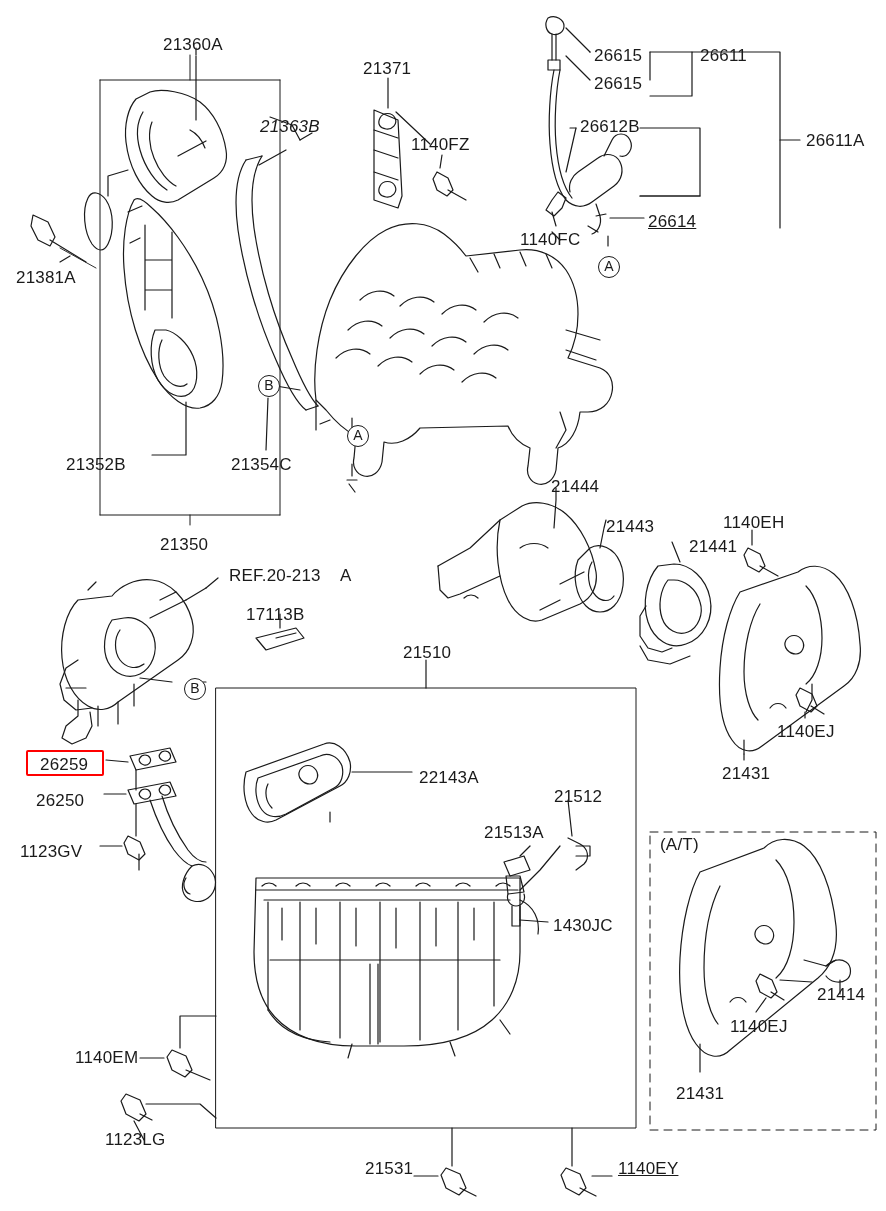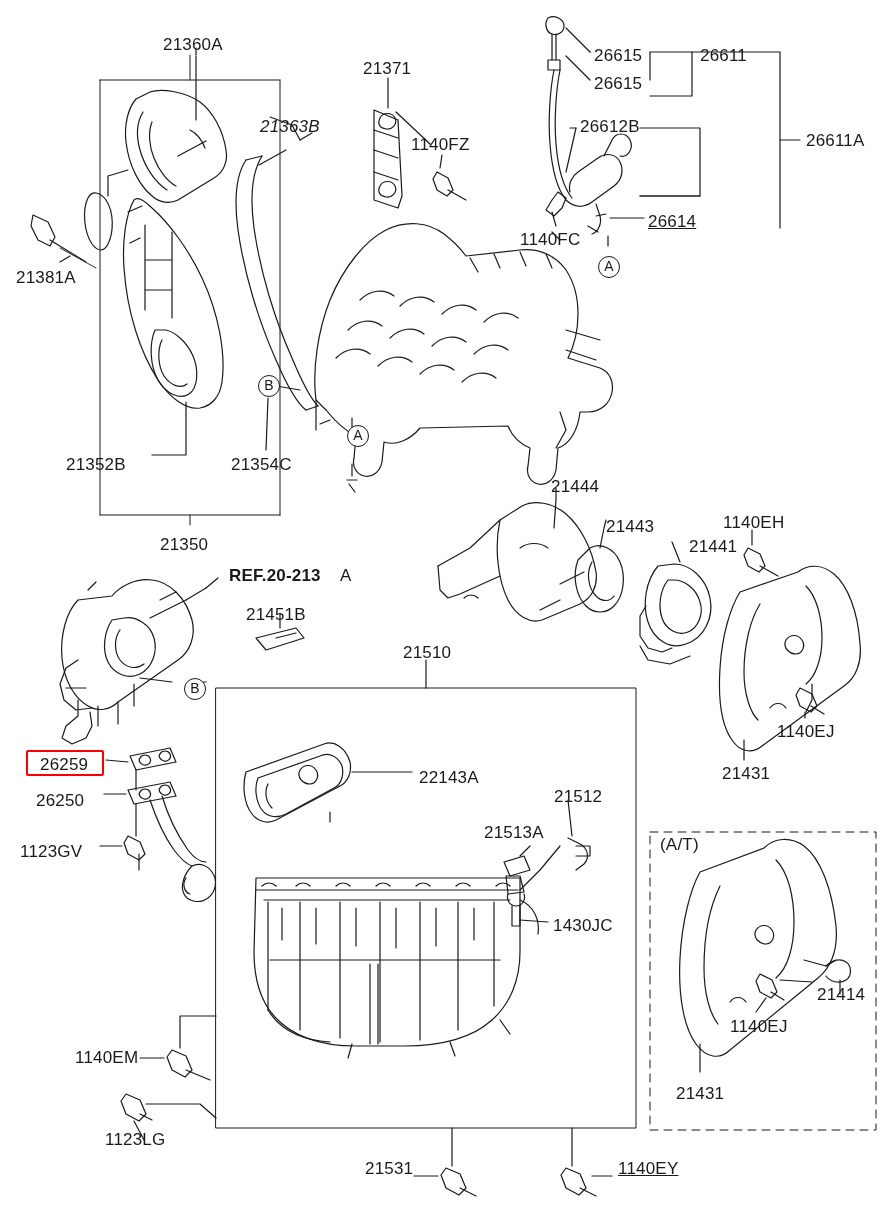--- a/index.html
+++ b/index.html
@@ -29,7 +29,7 @@
     white-space: nowrap;
     letter-spacing: 0.2px;
   }
-  .lbl.bold { font-weight: bold; }
+  .lbl.bold { font-weight: normal; }
   .highlight-box {
     position: absolute;
     border: 2px solid #ff0000;

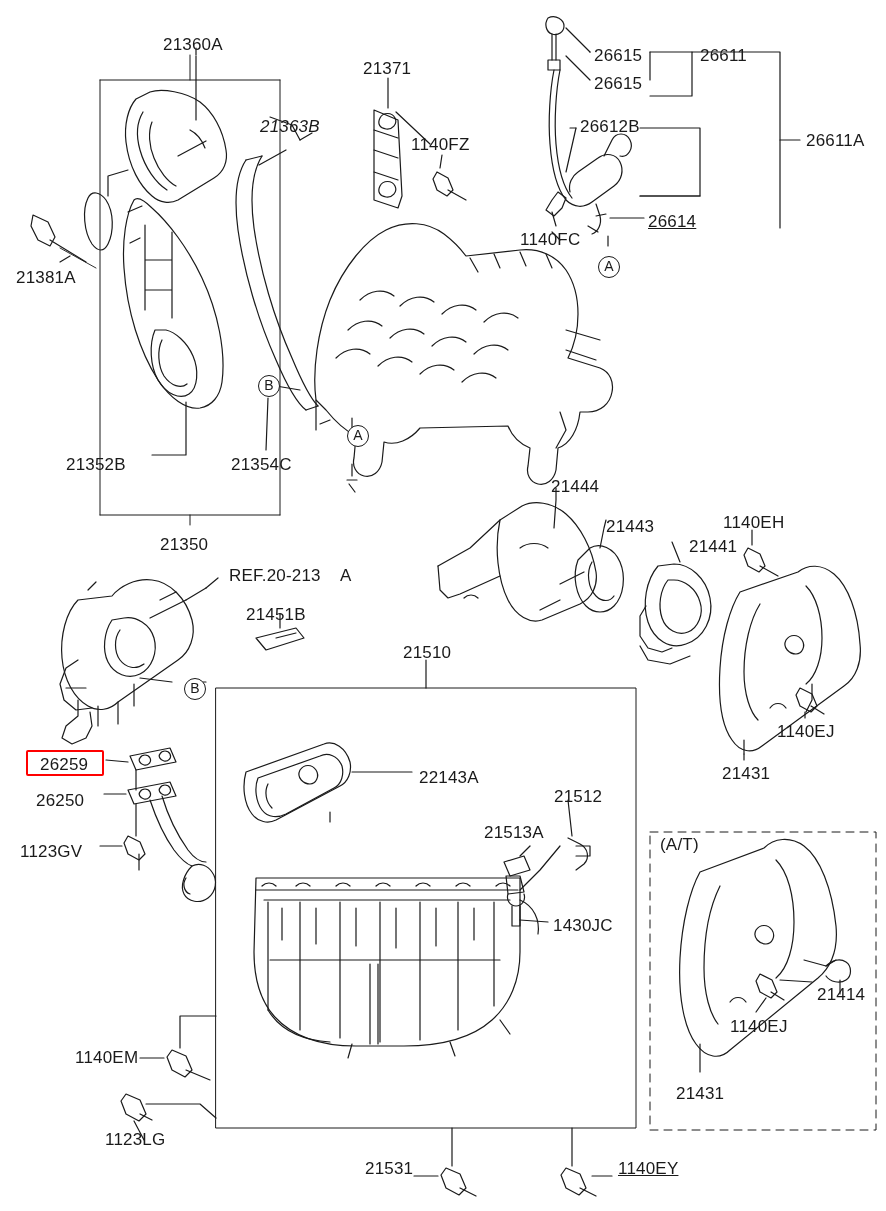--- a/index.html
+++ b/index.html
@@ -369,7 +369,7 @@
       <div class="lbl" style="left: 723px; top: 513px;">1140EH</div>
       <div class="lbl bold" style="left: 229px; top: 566px;">REF.20-213</div>
       <div class="lbl" style="left: 340px; top: 566px;">A</div>
-      <div class="lbl" style="left: 246px; top: 605px;">21451B</div>
+      <div class="lbl" style="left: 246px; top: 605px;">17113B</div>
       <div class="lbl" style="left: 403px; top: 643px;">21510</div>
       <div class="lbl" style="left: 777px; top: 722px;">1140EJ</div>
       <div class="lbl" style="left: 722px; top: 764px;">21431</div>

